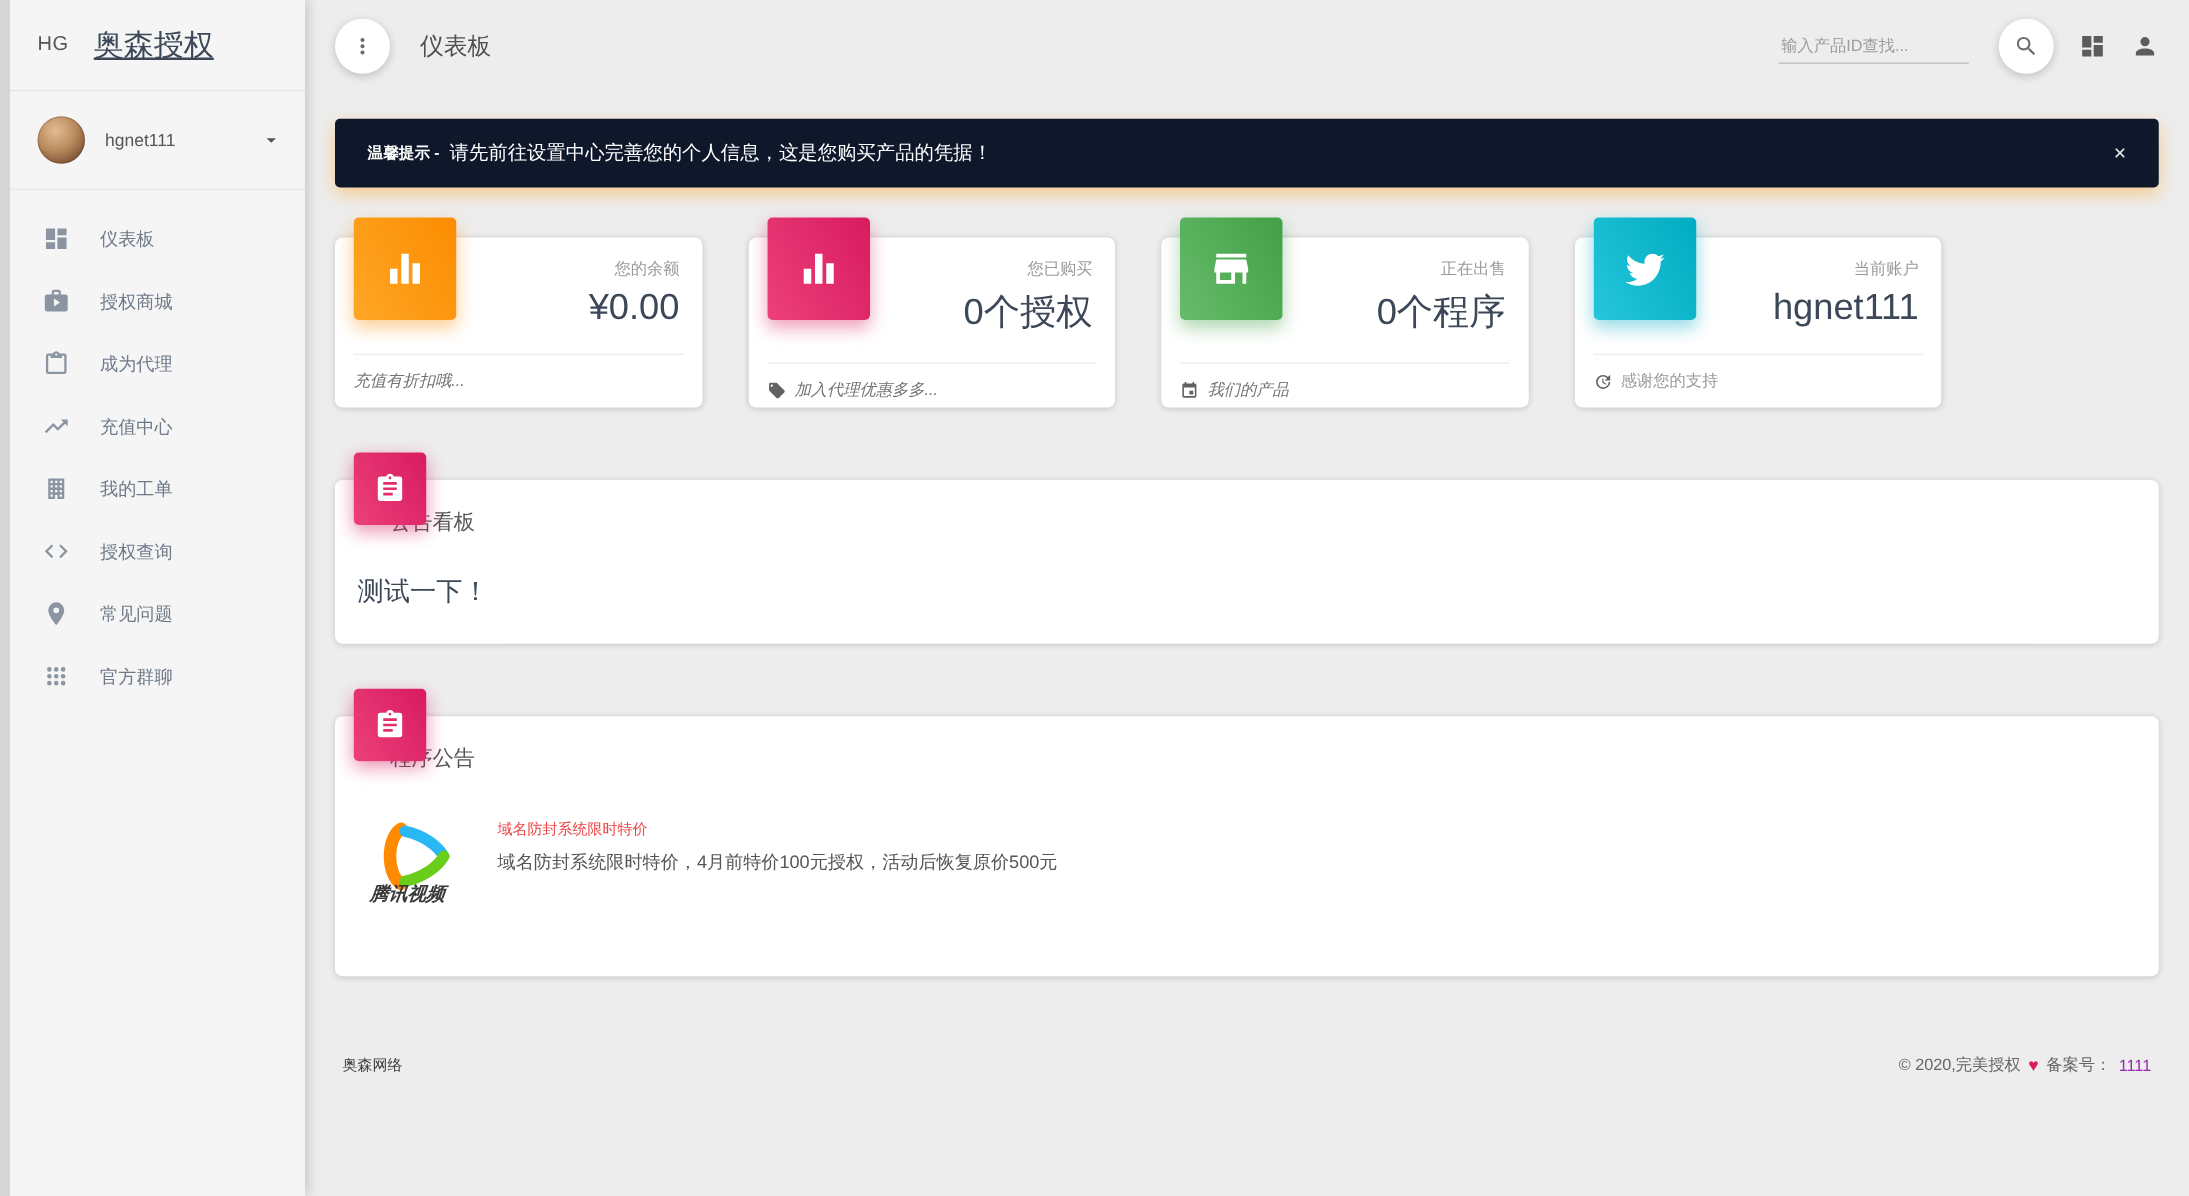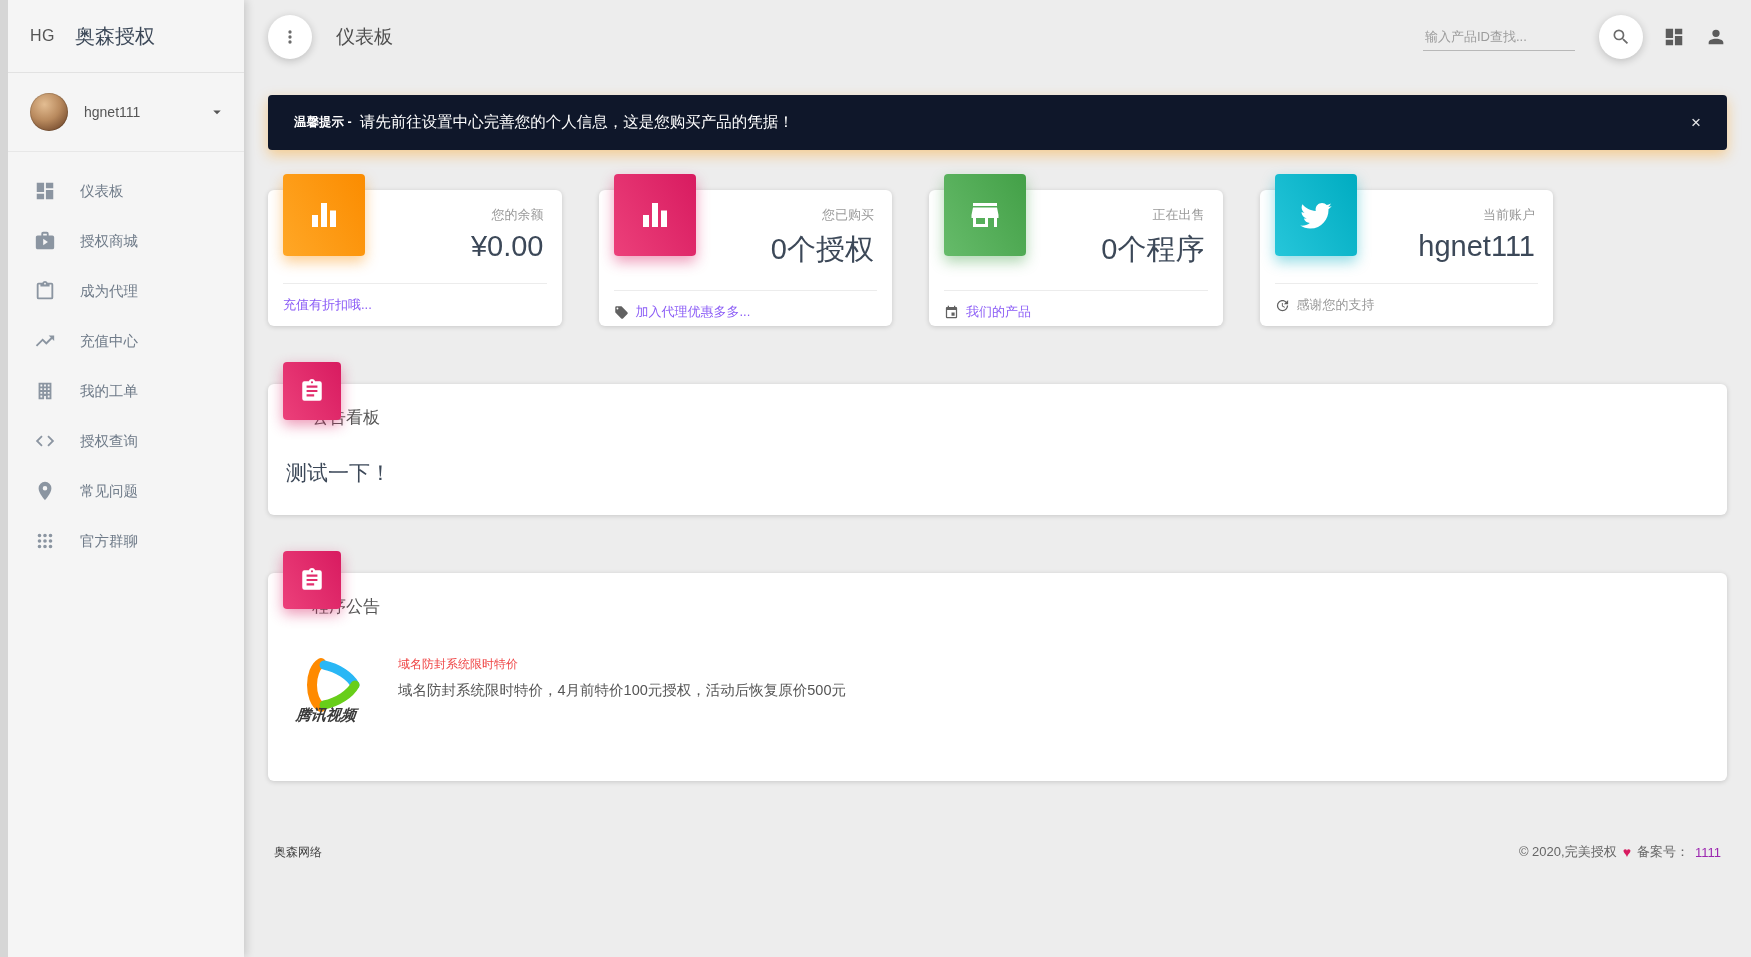--- a/index.html
+++ b/index.html
@@ -30,7 +30,7 @@
     border-bottom:1px solid #e2e2e2;
   }
   .logo-mini { font-size:16px; color:#555; letter-spacing:.5px; }
-  .brand { font-size:20px; color:#3c4858; }
+  .brand { font-size:24px; color:#3c4858;text-decoration:underline; }
   .user-row {
     display:flex; align-items:center;
     padding:20px 18px 20px 22px; gap:16px;

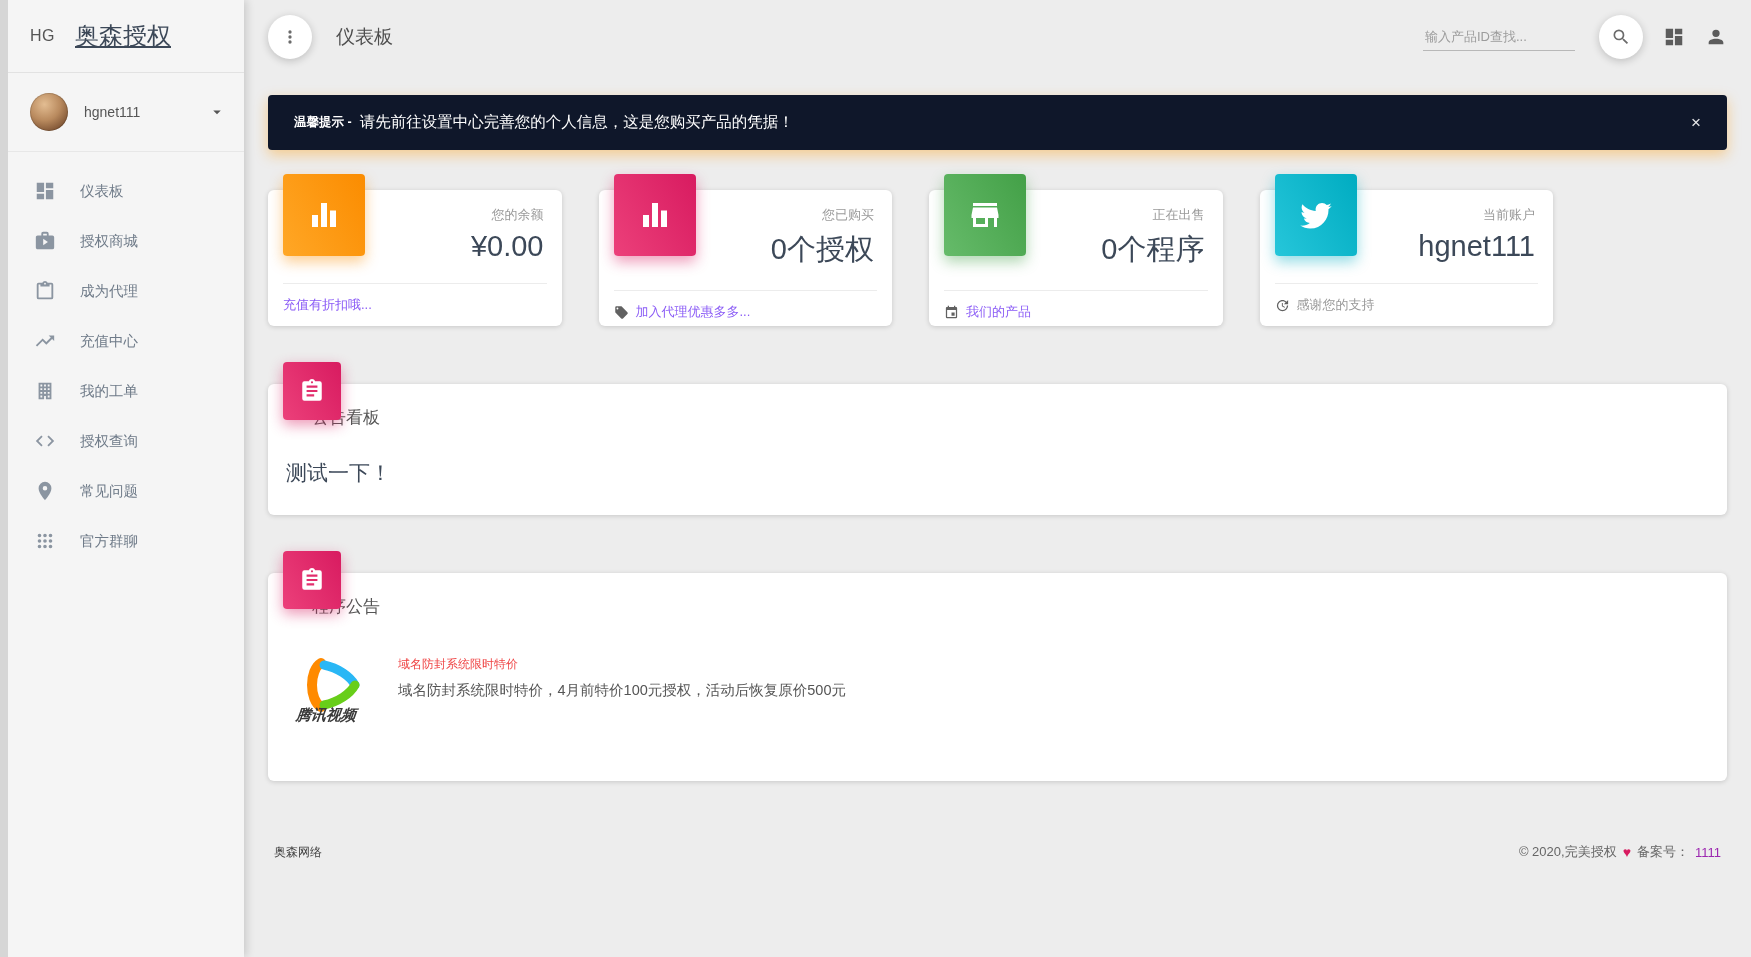--- a/index.html
+++ b/index.html
@@ -125,7 +125,7 @@
     padding:12px 15px; font-size:13px;
   }
   .stat-footer svg { width:15px; height:15px; fill:#616161; flex:none; }
-  .link-purple { color:#8b5cf6; text-decoration:none; cursor:pointer; }
+  .link-purple { color:#737373; text-decoration:none; cursor:pointer;font-style:italic; }
   .text-gray { color:#999; }
 
   

